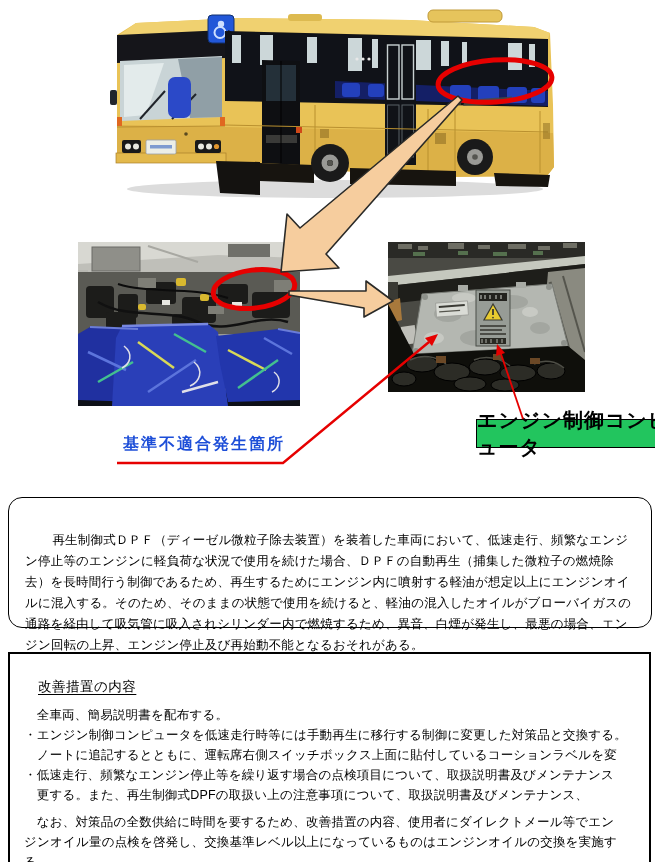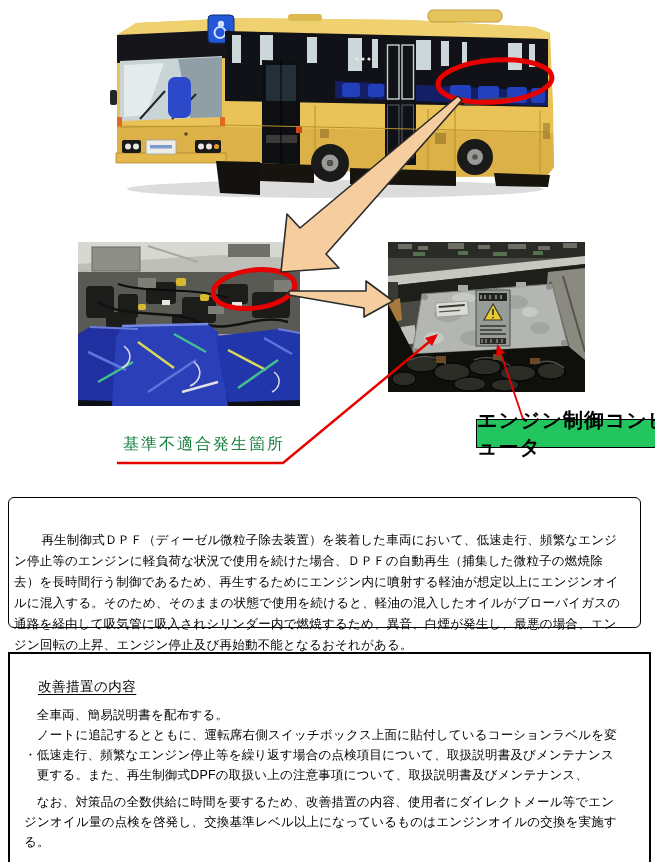--- a/index.html
+++ b/index.html
@@ -9,8 +9,8 @@
   }
   svg{display:block;}
   .caption{
-    position:absolute;left:123px;top:434px;font-size:16px;font-weight:normal;
-    letter-spacing:2px;color:#15803d;z-index:4;white-space:nowrap;
+    position:absolute;left:123px;top:434px;font-size:16px;font-weight:bold;
+    letter-spacing:2px;color:#1d4ed8;z-index:4;white-space:nowrap;
   }
   .ecu-label-box{
     position:absolute;left:443px;top:419px;width:201px;height:27px;

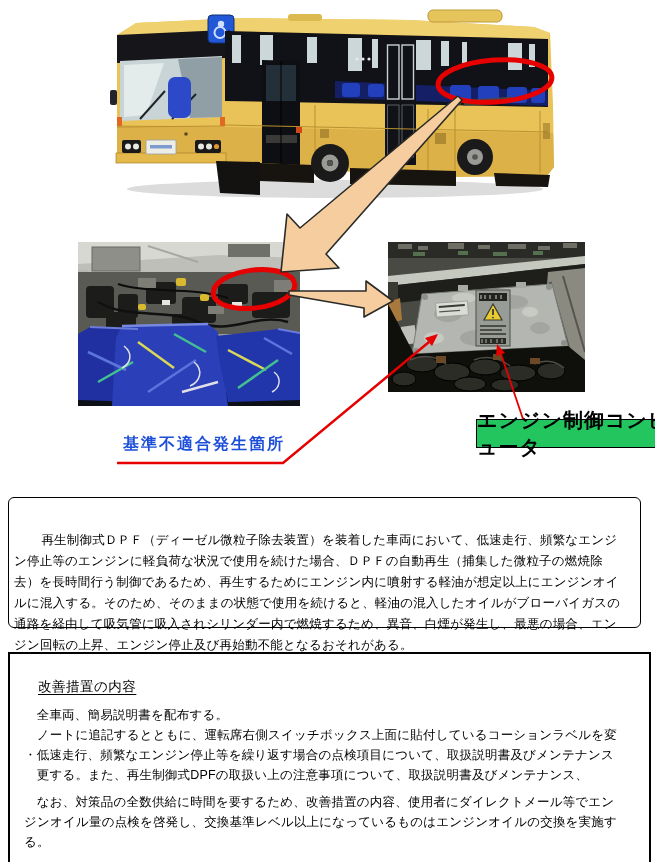--- a/index.html
+++ b/index.html
@@ -19,7 +19,7 @@
   }
   .defect-box{
     position:absolute;left:8px;top:497px;width:614px;height:108px;
-    border:1.3px solid #000;border-radius:6px;padding:11px 12px 10px 5px;
+    border:1.3px solid #000;border-radius:14px;padding:11px 12px 10px 16px;
     font-size:12.5px;line-height:21px;white-space:pre-wrap;z-index:3;
     letter-spacing:0.2px;
   }

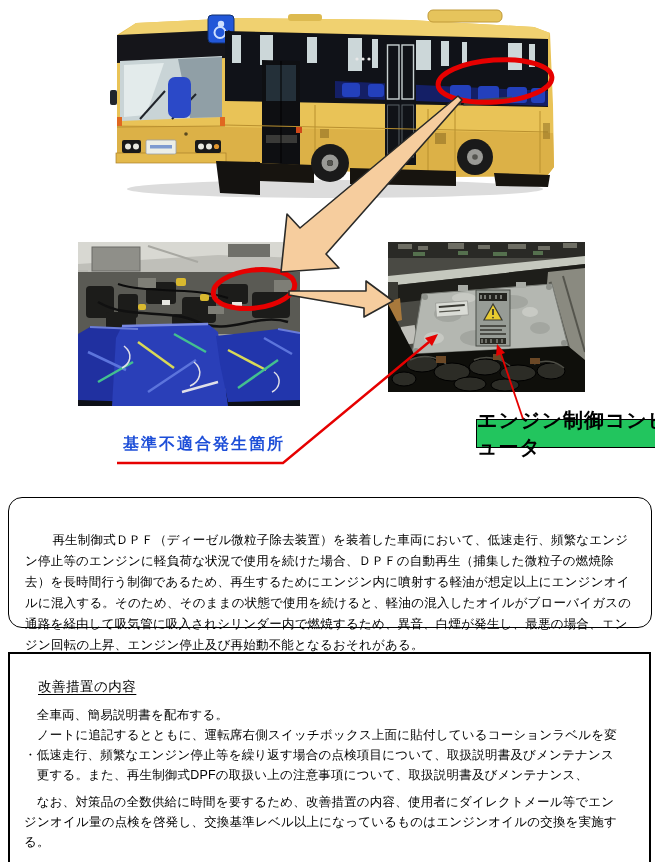--- a/index.html
+++ b/index.html
@@ -374,6 +374,7 @@
   <div class="measures-box">
     <div class="measures-title">改善措置の内容</div>
     <div class="m-line">　全車両、簡易説明書を配布する。</div>
+    <div class="m-line">・エンジン制御コンピュータを低速走行時等には手動再生に移行する制御に変更した対策品と交換する。</div>
     <div class="m-line">　ノートに追記するとともに、運転席右側スイッチボックス上面に貼付しているコーションラベルを変</div>
     <div class="m-line">・低速走行、頻繁なエンジン停止等を繰り返す場合の点検項目について、取扱説明書及びメンテナンス</div>
     <div class="m-line">　更する。また、再生制御式DPFの取扱い上の注意事項について、取扱説明書及びメンテナンス、</div>

